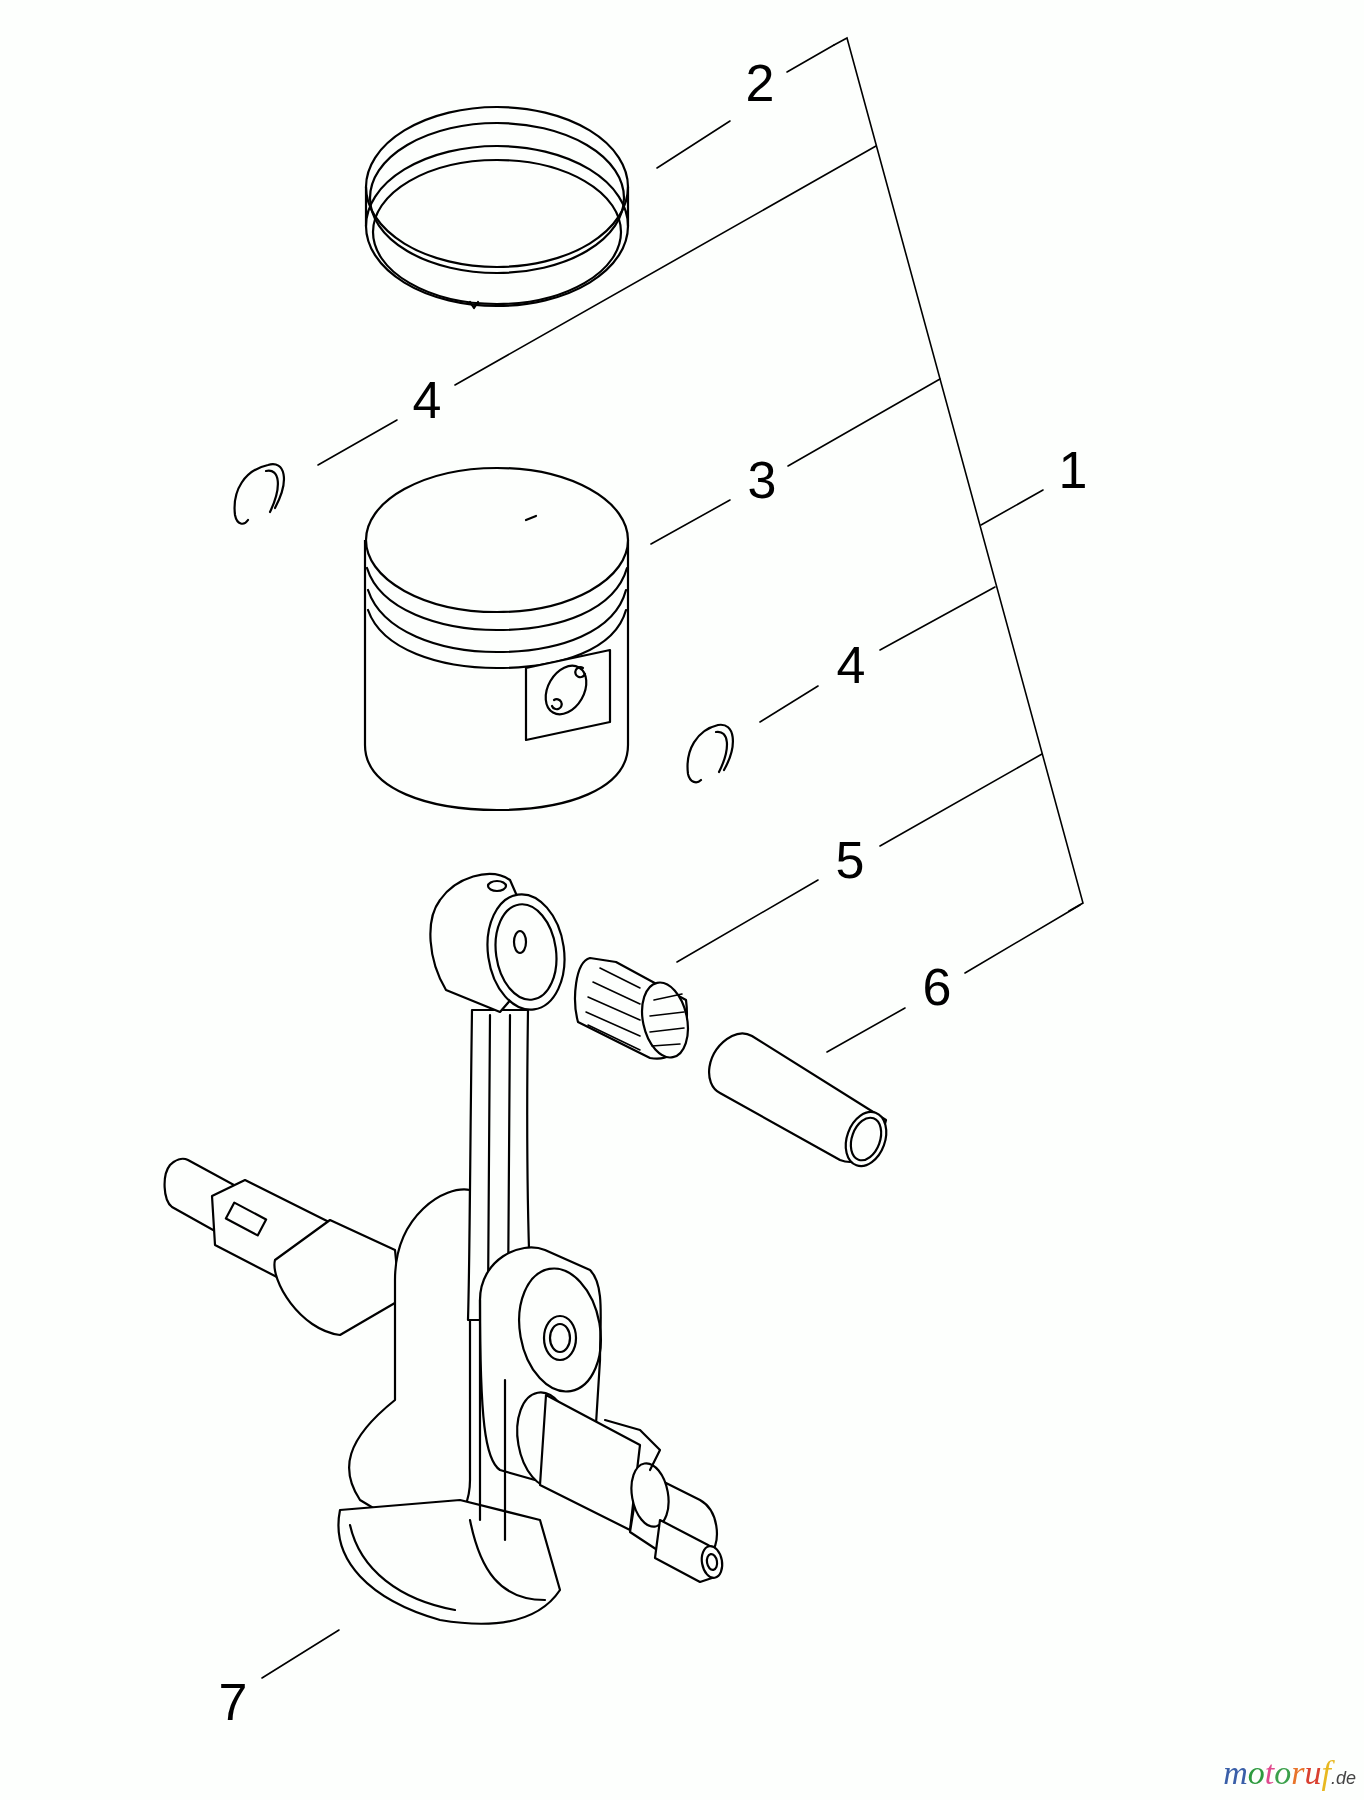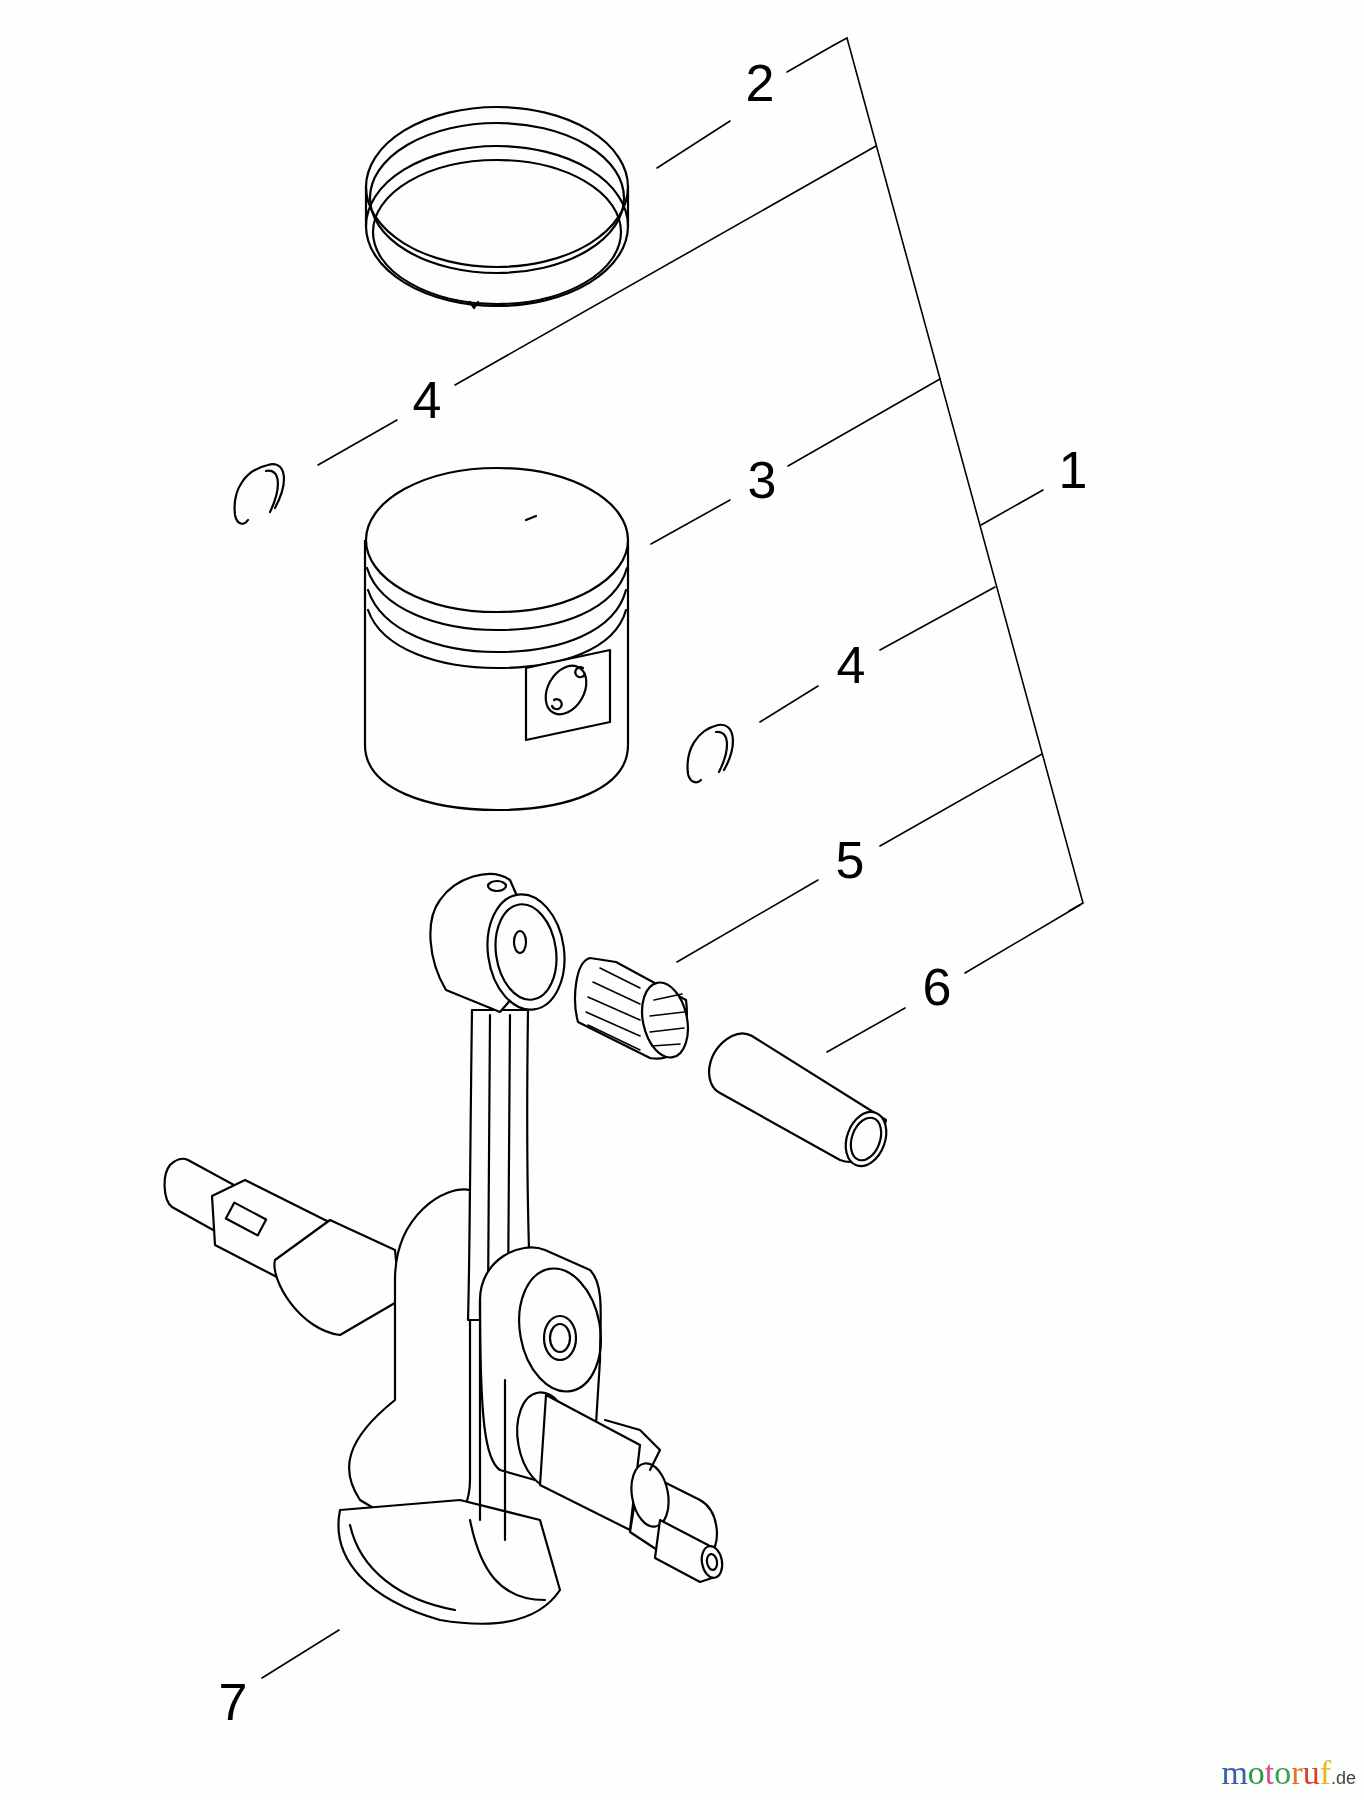--- a/index.html
+++ b/index.html
@@ -14,7 +14,7 @@
   }
   .watermark {
     position: absolute; right: 8px; bottom: 10px; font-family: "Liberation Serif", serif;
-    font-size: 34px; letter-spacing: 0px; line-height: 1;
+    font-size: 34px; letter-spacing: 0px; line-height: 1; font-style: italic;
   }
   .watermark .tld { font-family: "Liberation Sans", sans-serif; font-size: 18px; color: #444; }
 </style>

